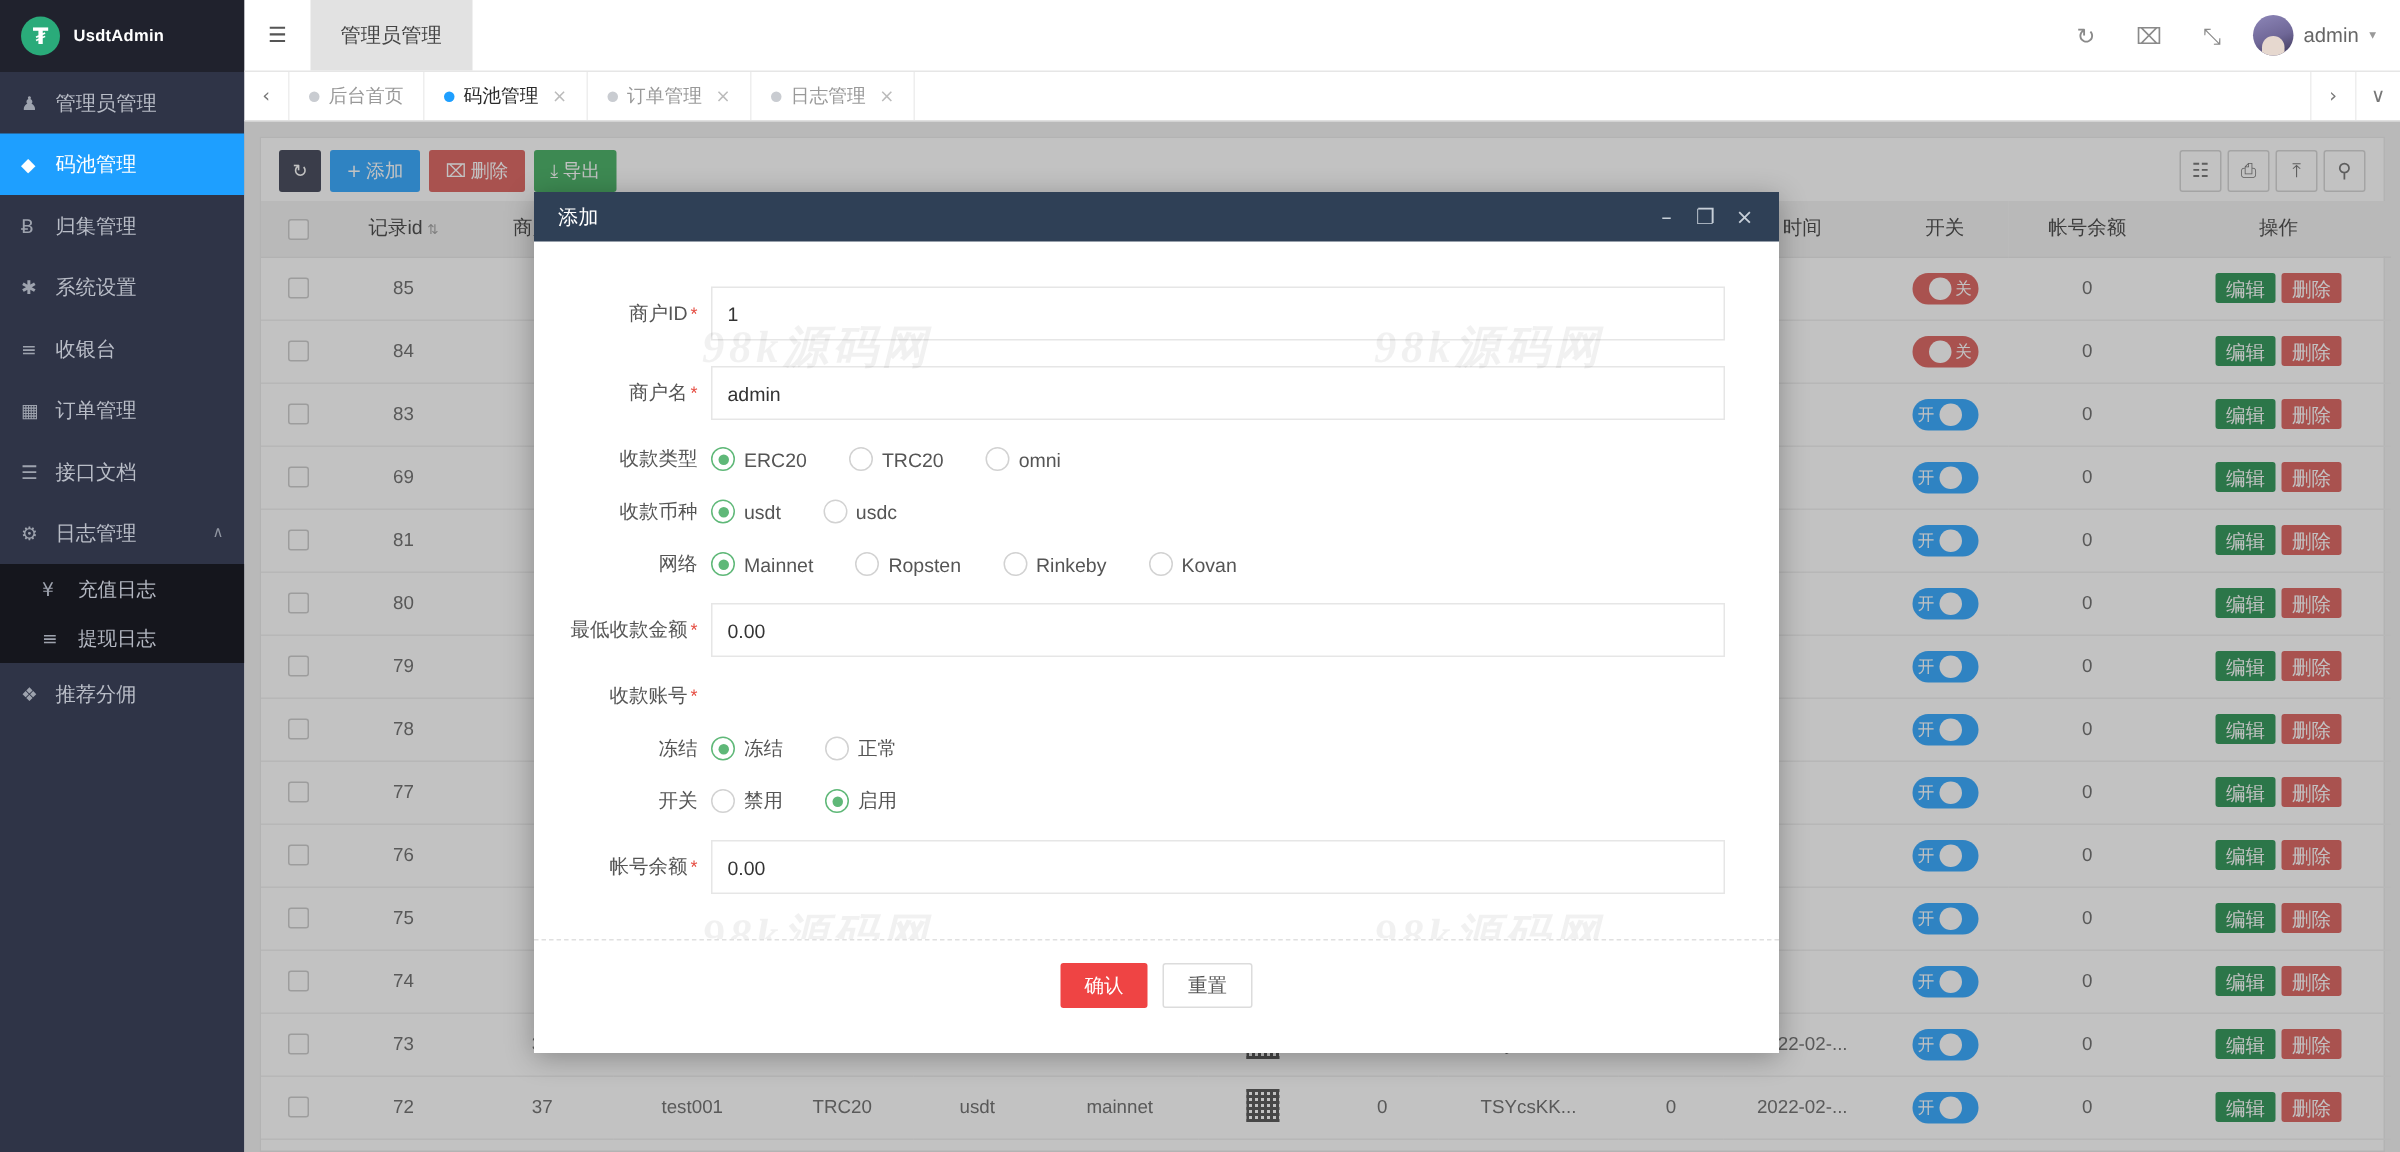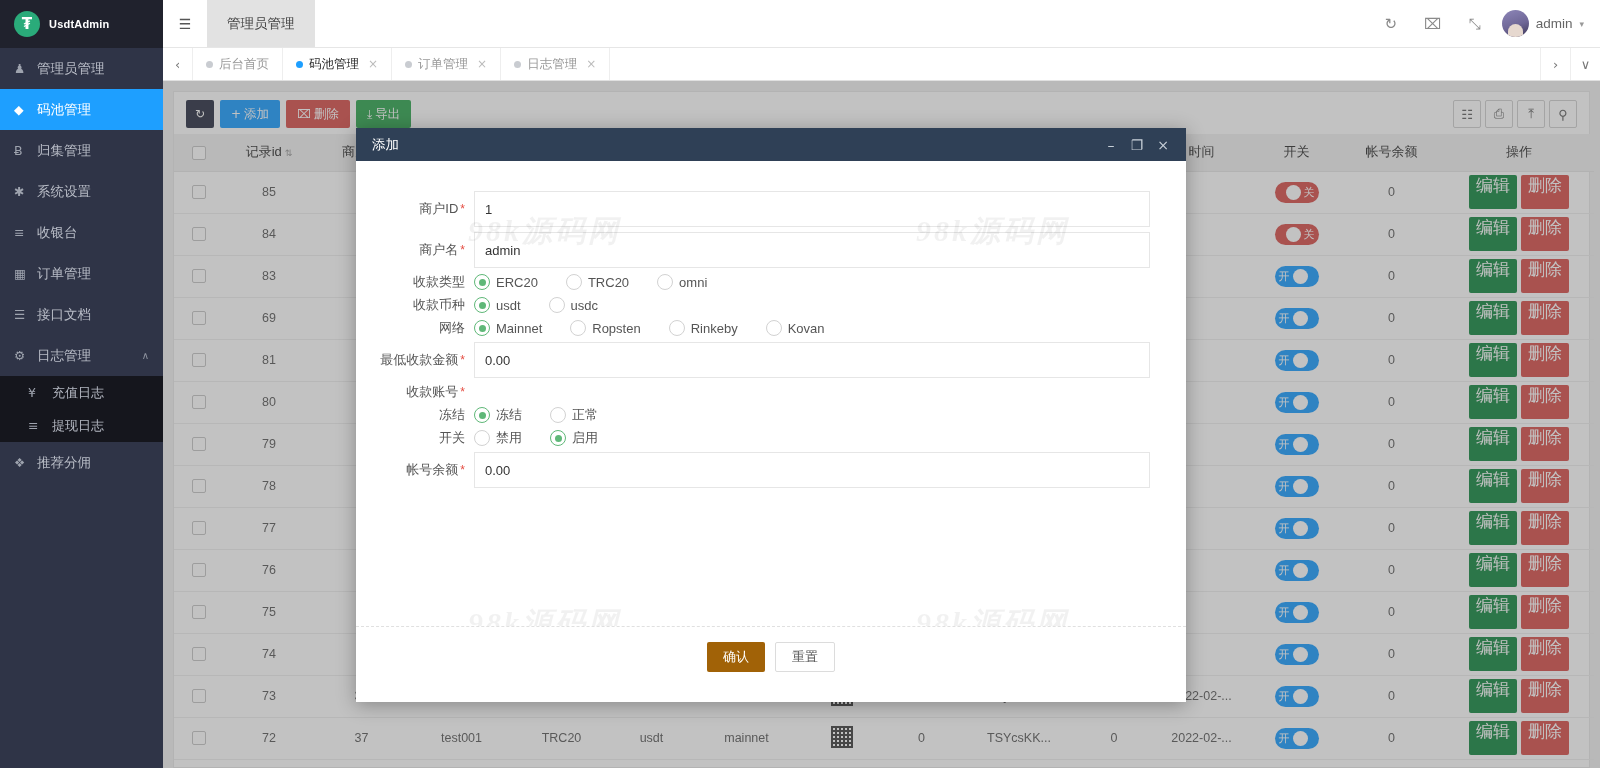--- a/index.html
+++ b/index.html
@@ -177,8 +177,8 @@
   .switch.off { background: #d9534f; flex-direction: row-reverse; }
   .switch .knob { width: 15px; height: 15px; border-radius: 50%; background: #fff; flex: none; }
   .op-btn {
-    display: inline-block; height: 34px; line-height: 22px; padding: 0 7px;
-    font-size: 17px; color: #fff; border-radius: 2px; margin: 0 2px; cursor: pointer;
+    display: inline-block; height: 20px; line-height: 22px; padding: 0 7px;
+    font-size: 13px; color: #fff; border-radius: 2px; margin: 0 2px; cursor: pointer;
   }
   .op-edit { background: #1a8b46; }
   .op-del { background: #d9534f; }

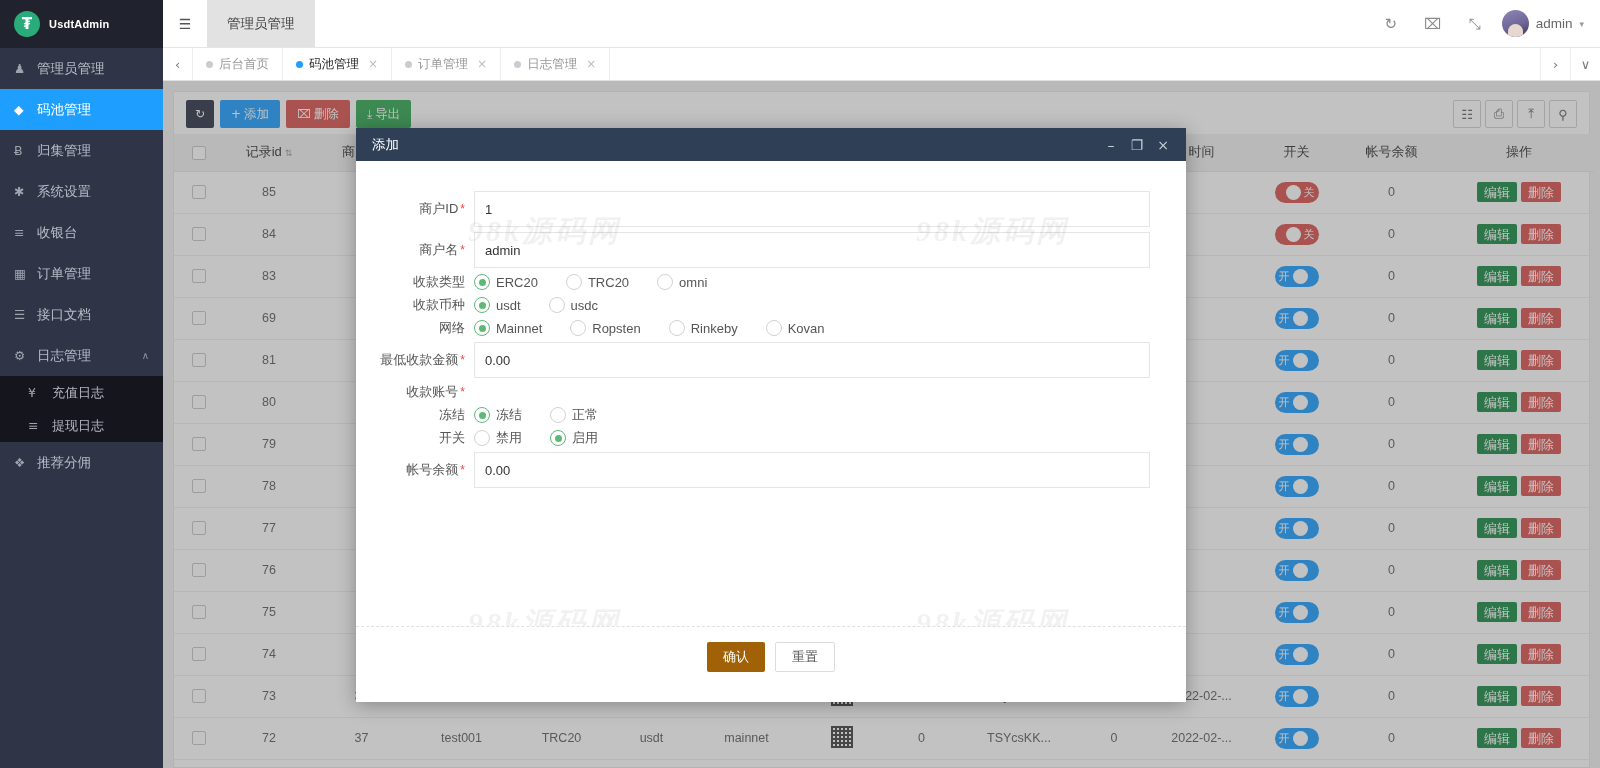--- a/index.html
+++ b/index.html
@@ -221,7 +221,7 @@
     font-family: "Liberation Serif", serif;
   }
 
-  .frow { display: flex; align-items: center; margin-bottom: 5px; }
+  .frow { display: flex; align-items: center; margin-bottom: 17px; }
   .flabel {
     width: 118px; text-align: right; font-size: 13px; color: #555;
     padding-right: 9px; flex: none; white-space: nowrap;

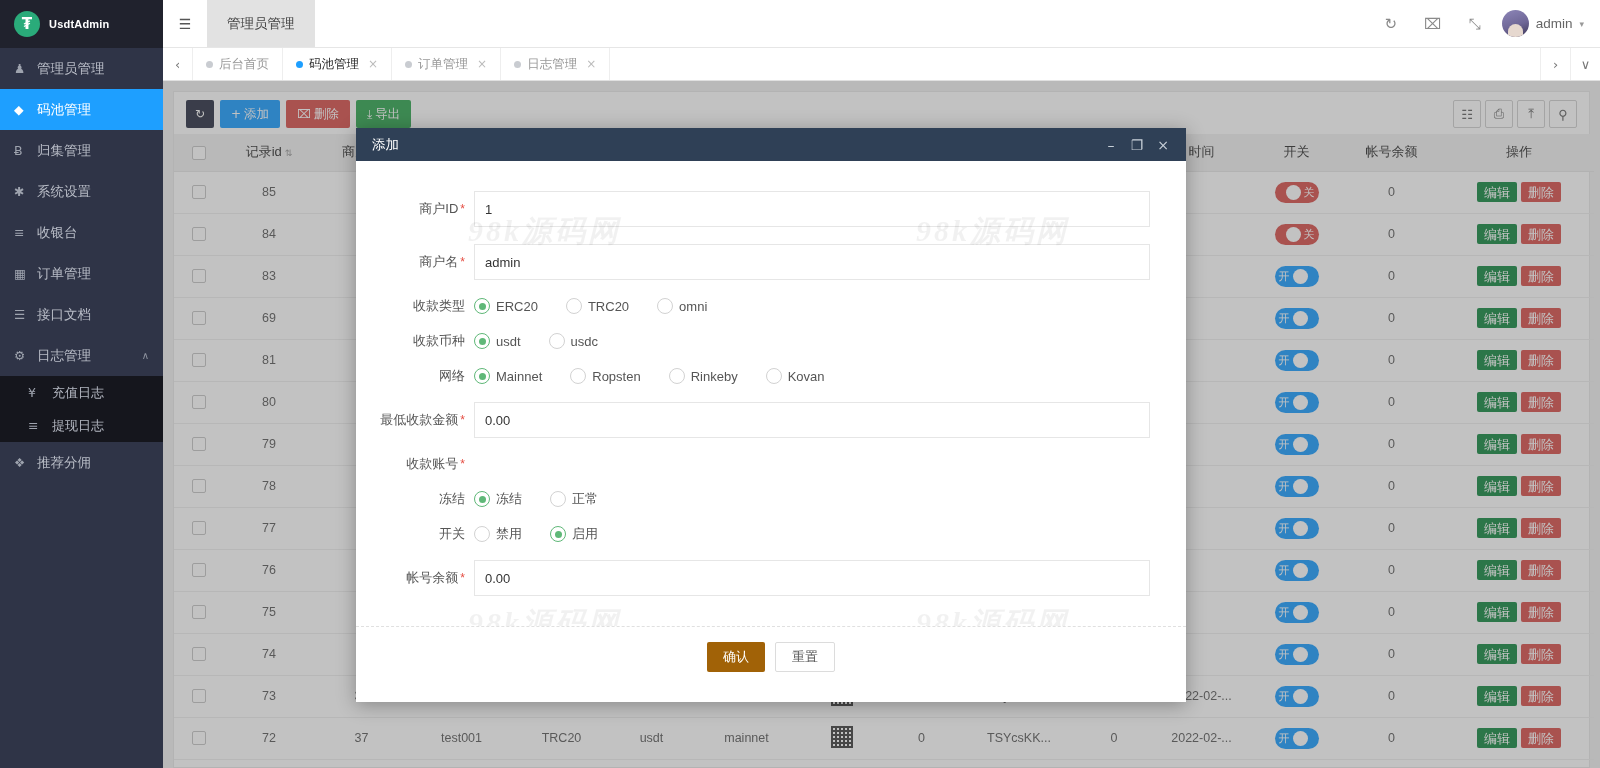--- a/index.html
+++ b/index.html
@@ -255,7 +255,7 @@
     font-size: 13px; cursor: pointer; margin: 0 3px;
     font-family: "Liberation Sans", sans-serif;
   }
-  .mbtn.primary { background: #a16207; color: #fff; }
+  .mbtn.primary { background: #ef4444; color: #fff; }
   .mbtn.plain { background: #fff; color: #555; border: 1px solid #dcdcdc; }
 </style>
 </head>

